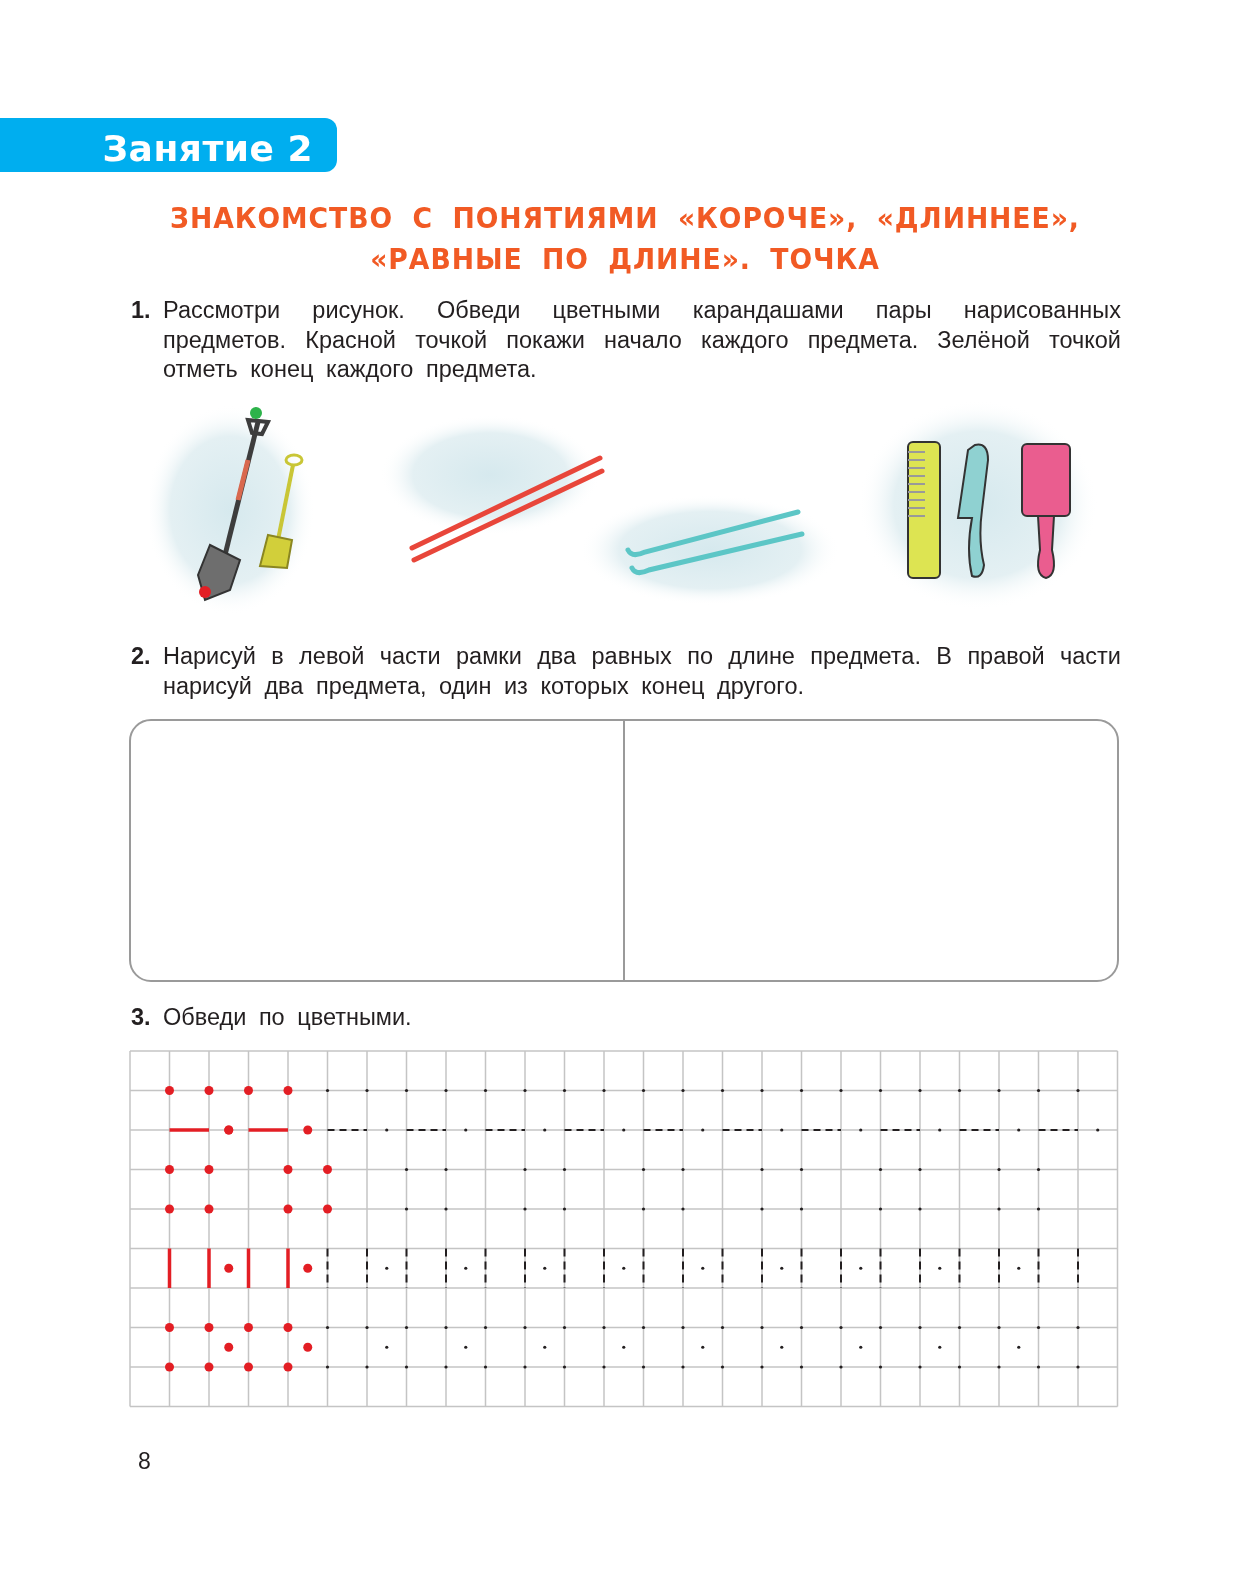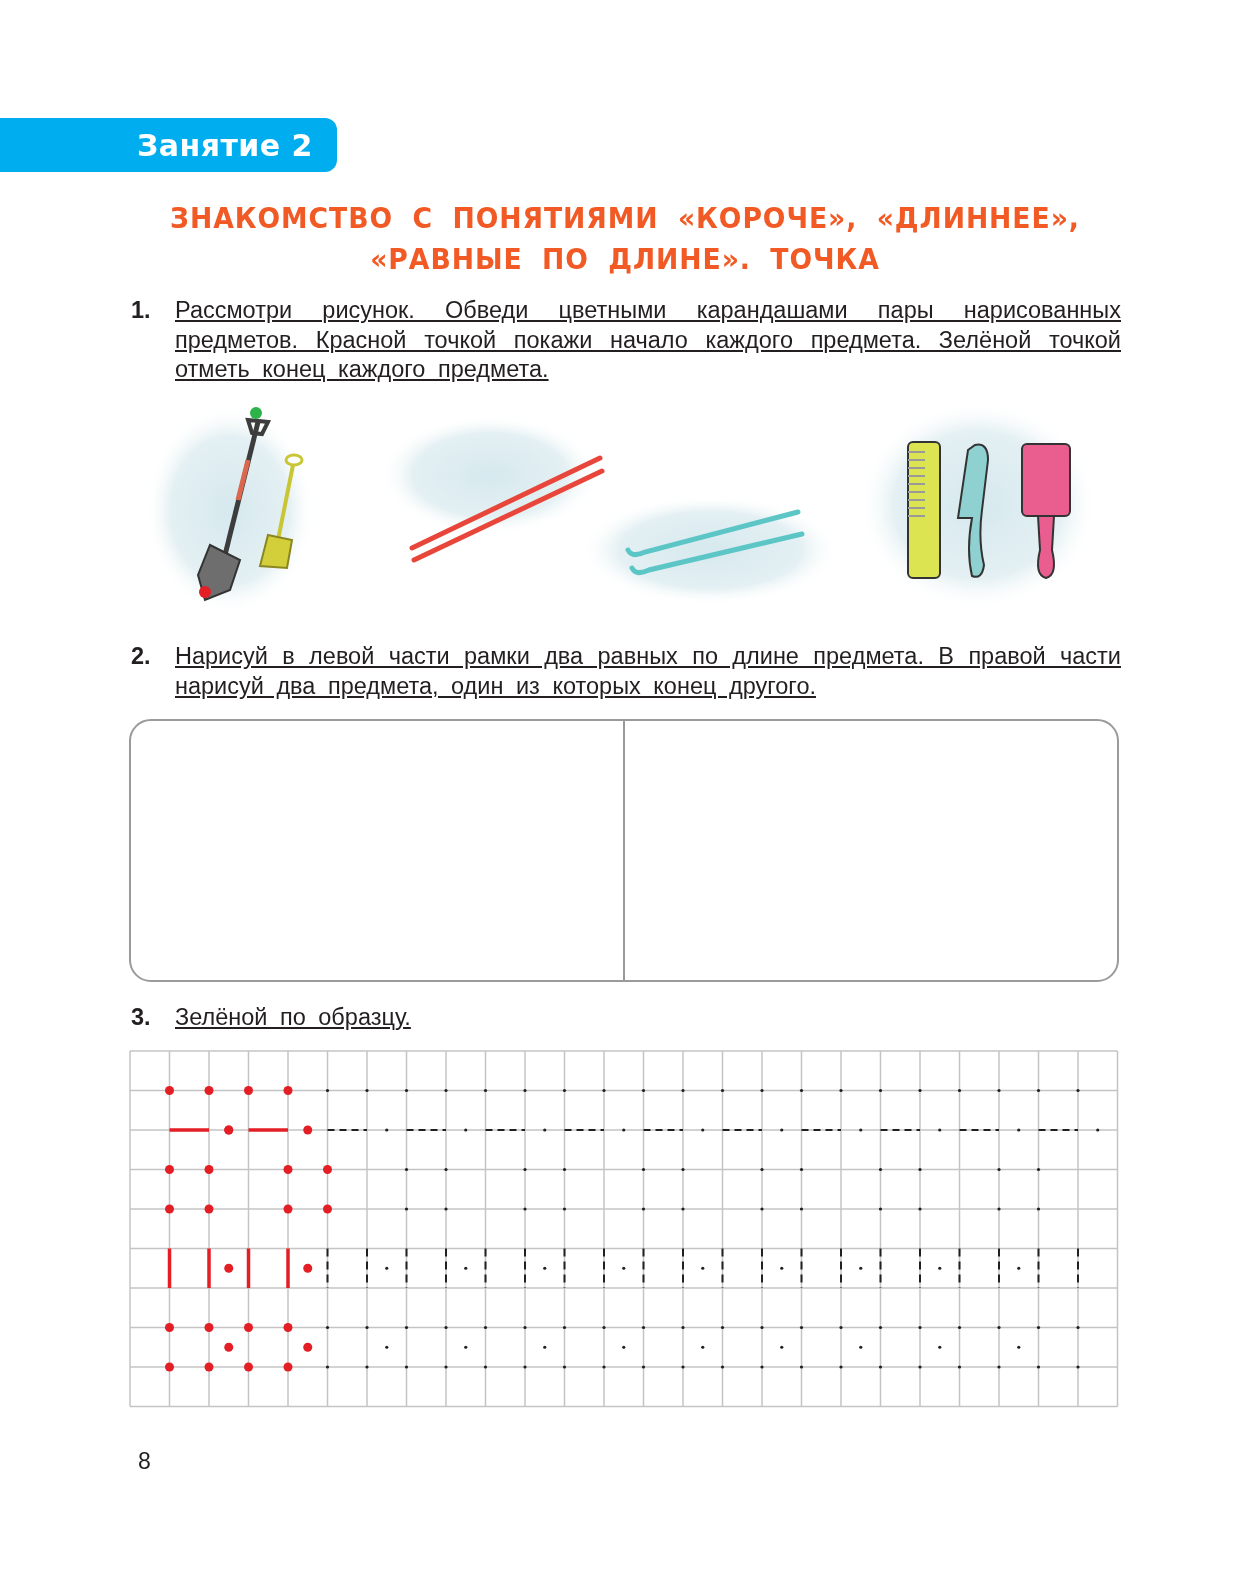--- a/index.html
+++ b/index.html
@@ -7,7 +7,7 @@
          font-family: "Liberation Sans", sans-serif; color: #231f20; }
   .lesson-tab { position: absolute; left: 0; top: 118px; width: 337px; height: 54px;
     background: #00aeef; border-radius: 0 12px 12px 0; }
-  .lesson-tab span { position: absolute; right: 24px; top: 10px; font-size: 30px; font-weight: bold;
+  .lesson-tab span { position: absolute; right: 24px; top: 10px; font-size: 36px; font-weight: bold;
     color: #ffffff; font-family: "DejaVu Sans", sans-serif; letter-spacing: 0.5px; }
   .title { position: absolute; left: 120px; top: 198px; width: 1010px; text-align: center;
     color: #f15a24; font-weight: bold; font-size: 29px; line-height: 41px;

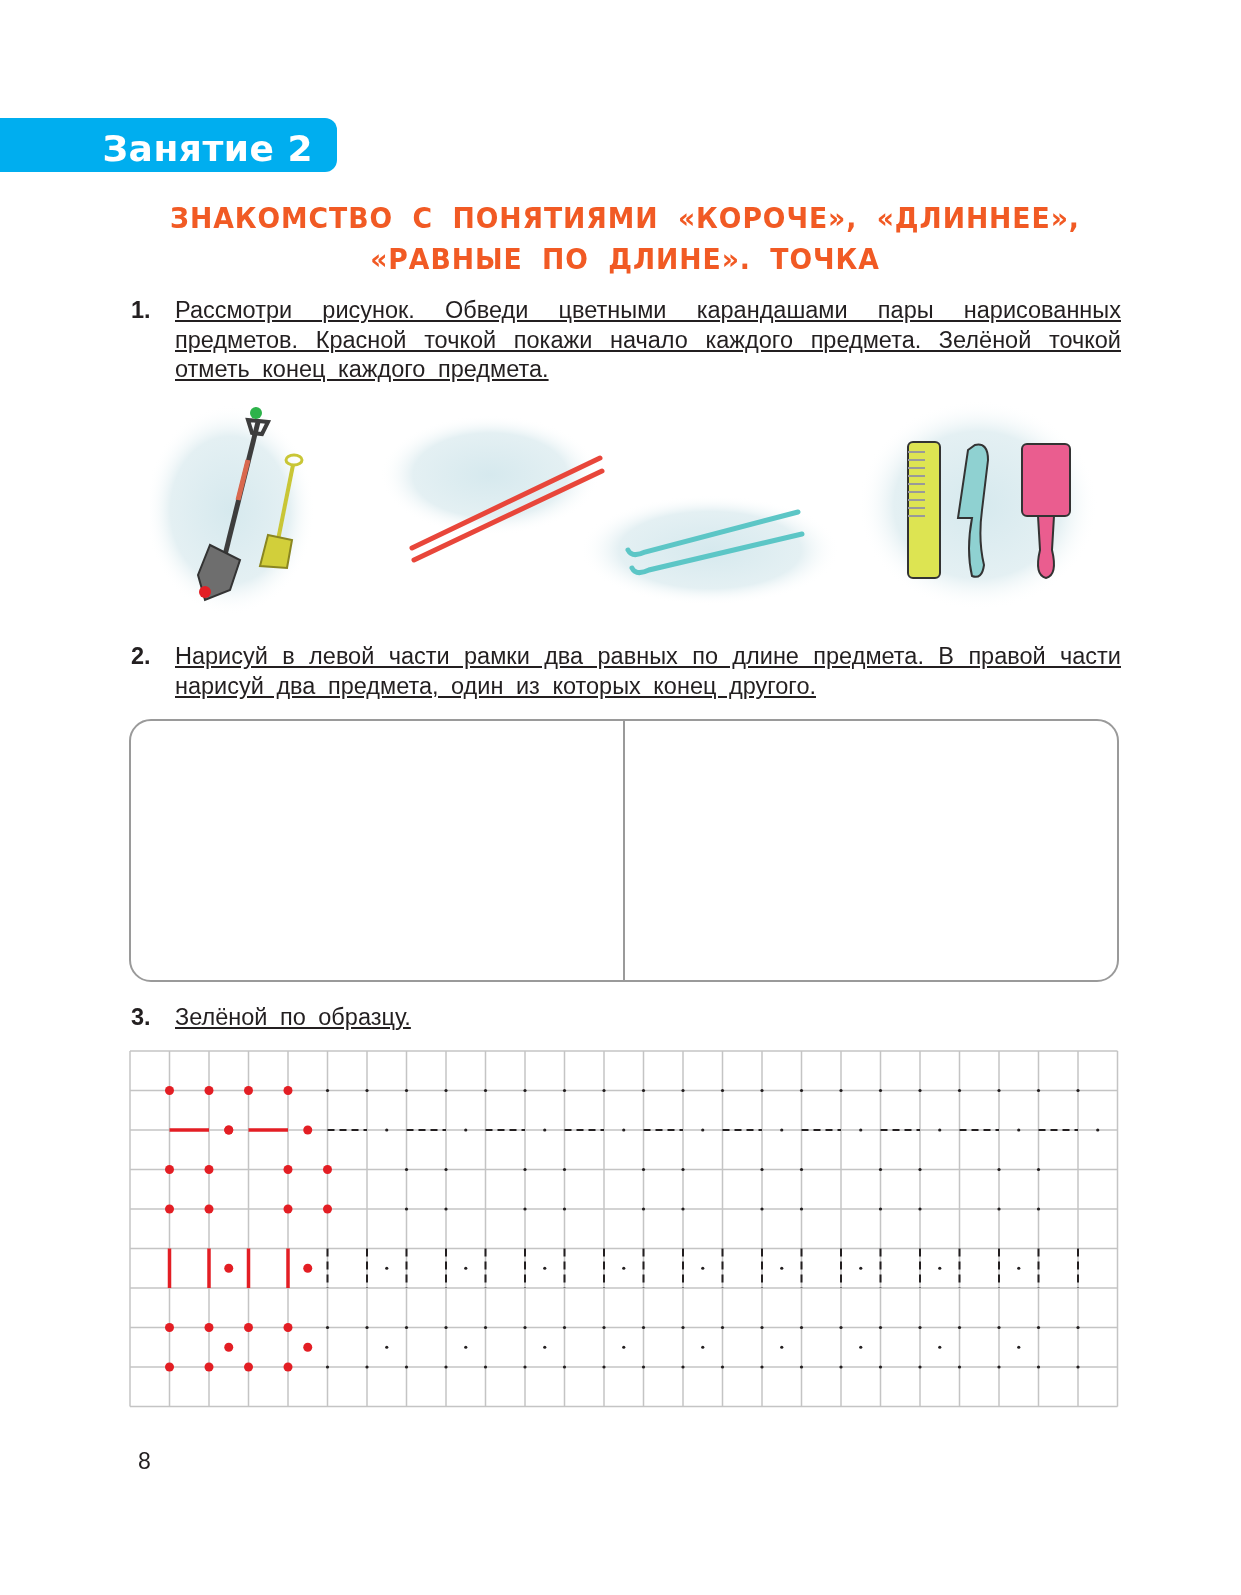--- a/index.html
+++ b/index.html
@@ -14,7 +14,7 @@
     font-family: "DejaVu Sans", sans-serif; letter-spacing: 1px; word-spacing: 10px; transform: scaleX(0.92); }
   .task { position: absolute; left: 131px; width: 990px; font-size: 23.5px; line-height: 29.5px; }
   .task .num { position: absolute; left: 0; top: 0; font-weight: bold; }
-  .task .text { margin-left: 44px; text-align: justify; text-align-last: left; word-spacing: 6px; text-decoration: underline; }
+  .task .text { margin-left: 32px; text-align: justify; text-align-last: left; word-spacing: 6px; }
   .illus { position: absolute; left: 150px; top: 400px; width: 980px; height: 215px; }
   .frame { position: absolute; left: 129px; top: 719px; width: 986px; height: 259px;
     border: 2px solid #9a9a9a; border-radius: 22px; }

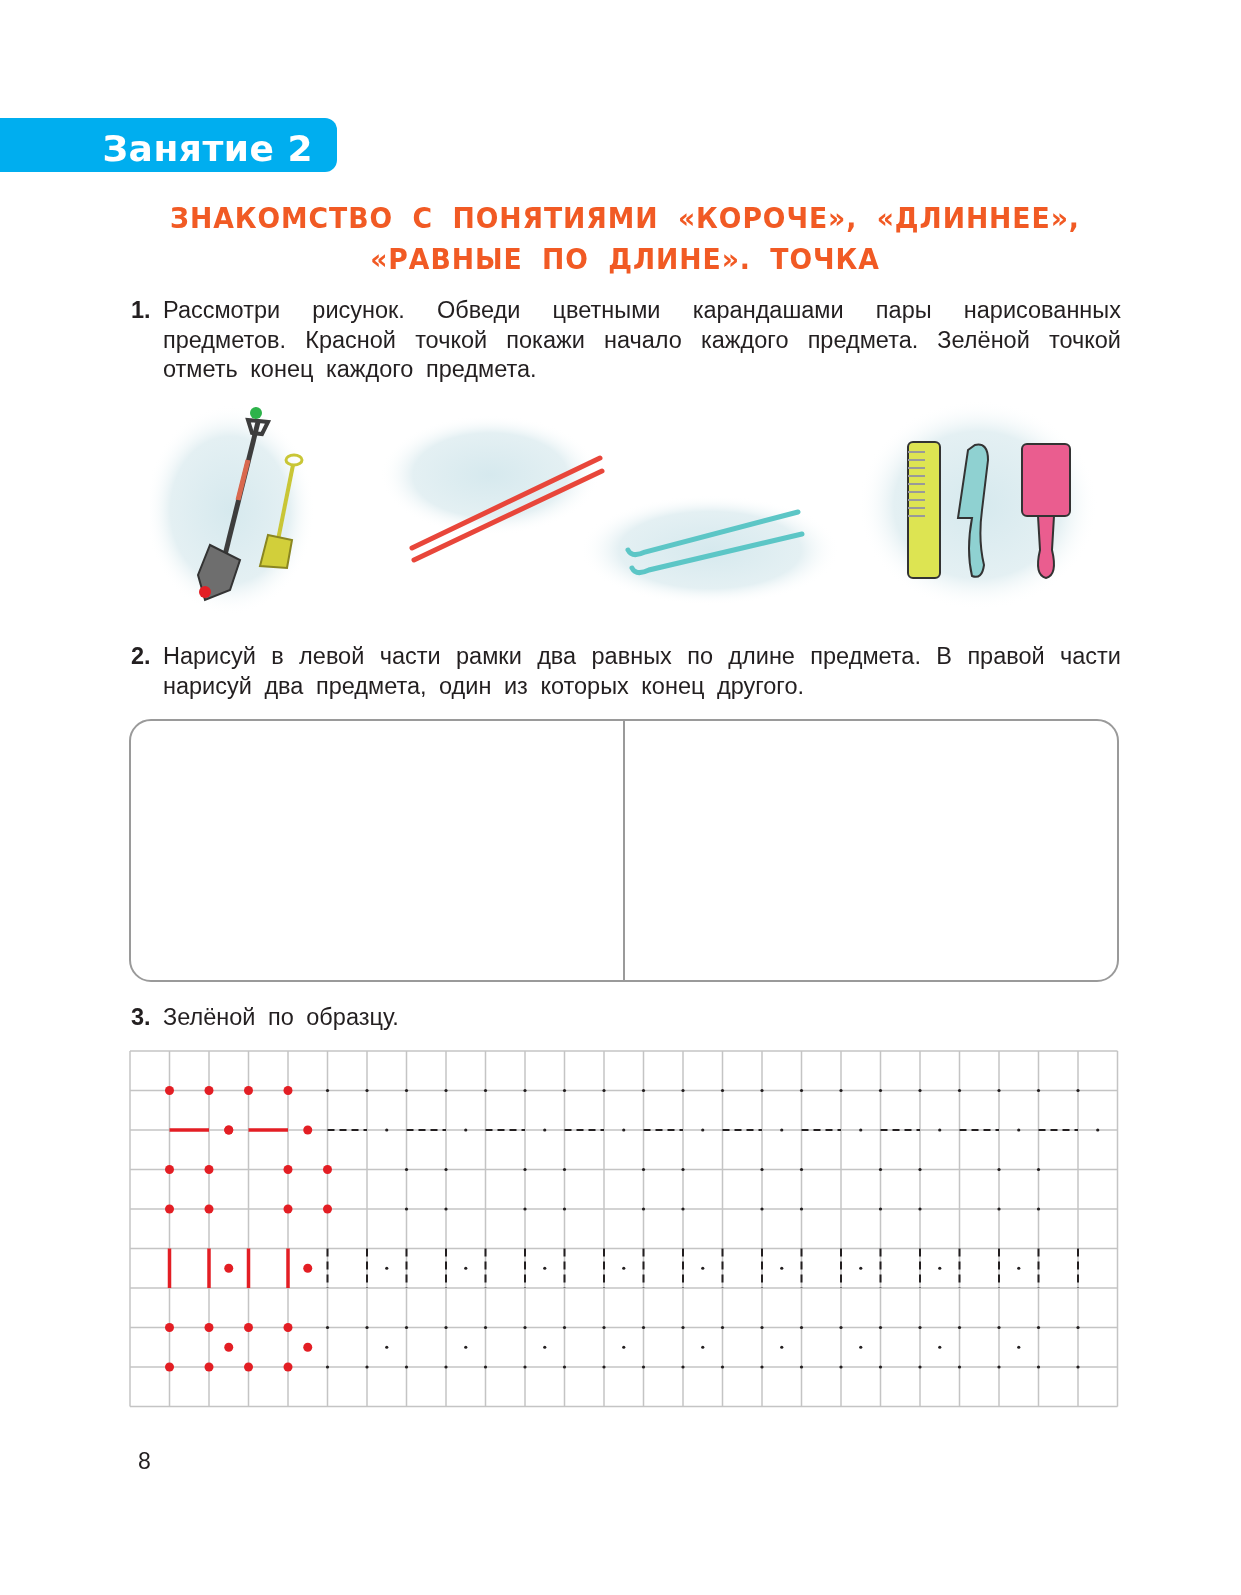--- a/index.html
+++ b/index.html
@@ -107,7 +107,7 @@
 
 <div class="task" style="top:1003px">
   <span class="num">3.</span>
-  <div class="text">Зелёной по образцу.</div>
+  <div class="text">Обведи по цветными.</div>
 </div>
 
 <svg class="grid" id="grid" width="990" height="358">

